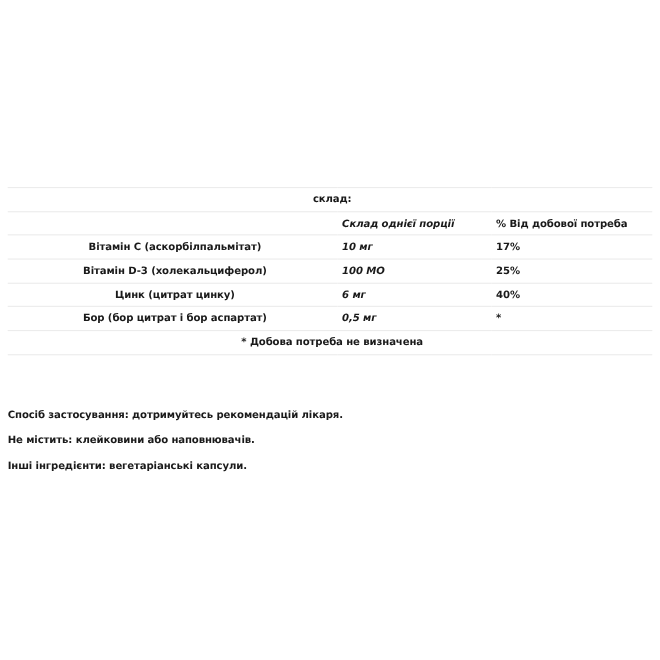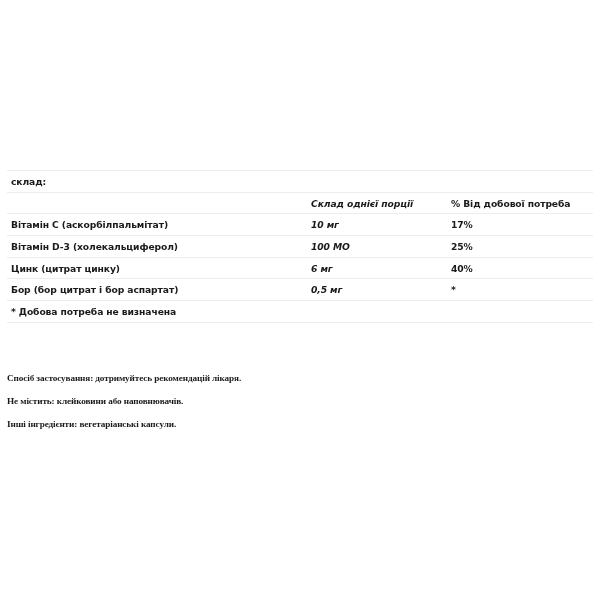--- a/index.html
+++ b/index.html
@@ -19,7 +19,7 @@
       vertical-align: middle; white-space: nowrap;
     }
     table.comp tr:last-child td { border-bottom: 1px solid #ececec; }
-    td.c1 { width: 296px; }
+    td.c1 { width: 296px; text-align: center; }
     td.c2 { width: 136px; font-style: italic; }
     .notes {
       position: absolute; left: 7px; top: 370px;

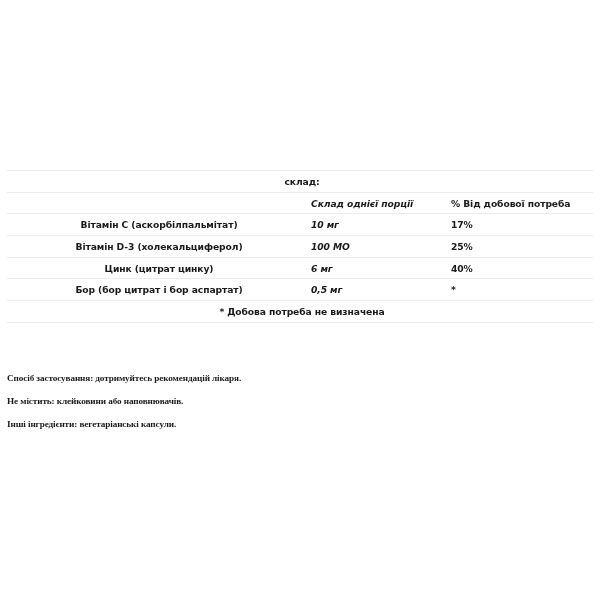--- a/index.html
+++ b/index.html
@@ -25,7 +25,7 @@
       position: absolute; left: 7px; top: 370px;
       font-size: 9.2px; font-weight: bold; letter-spacing: -0.1px;
     }
-    .notes p { margin: 0; height: 23px; line-height: 16px; font-family: Liberation Serif, serif; }
+    .notes p { margin: 0; height: 23px; line-height: 16px; }
   </style>
 </head>
 <body>

